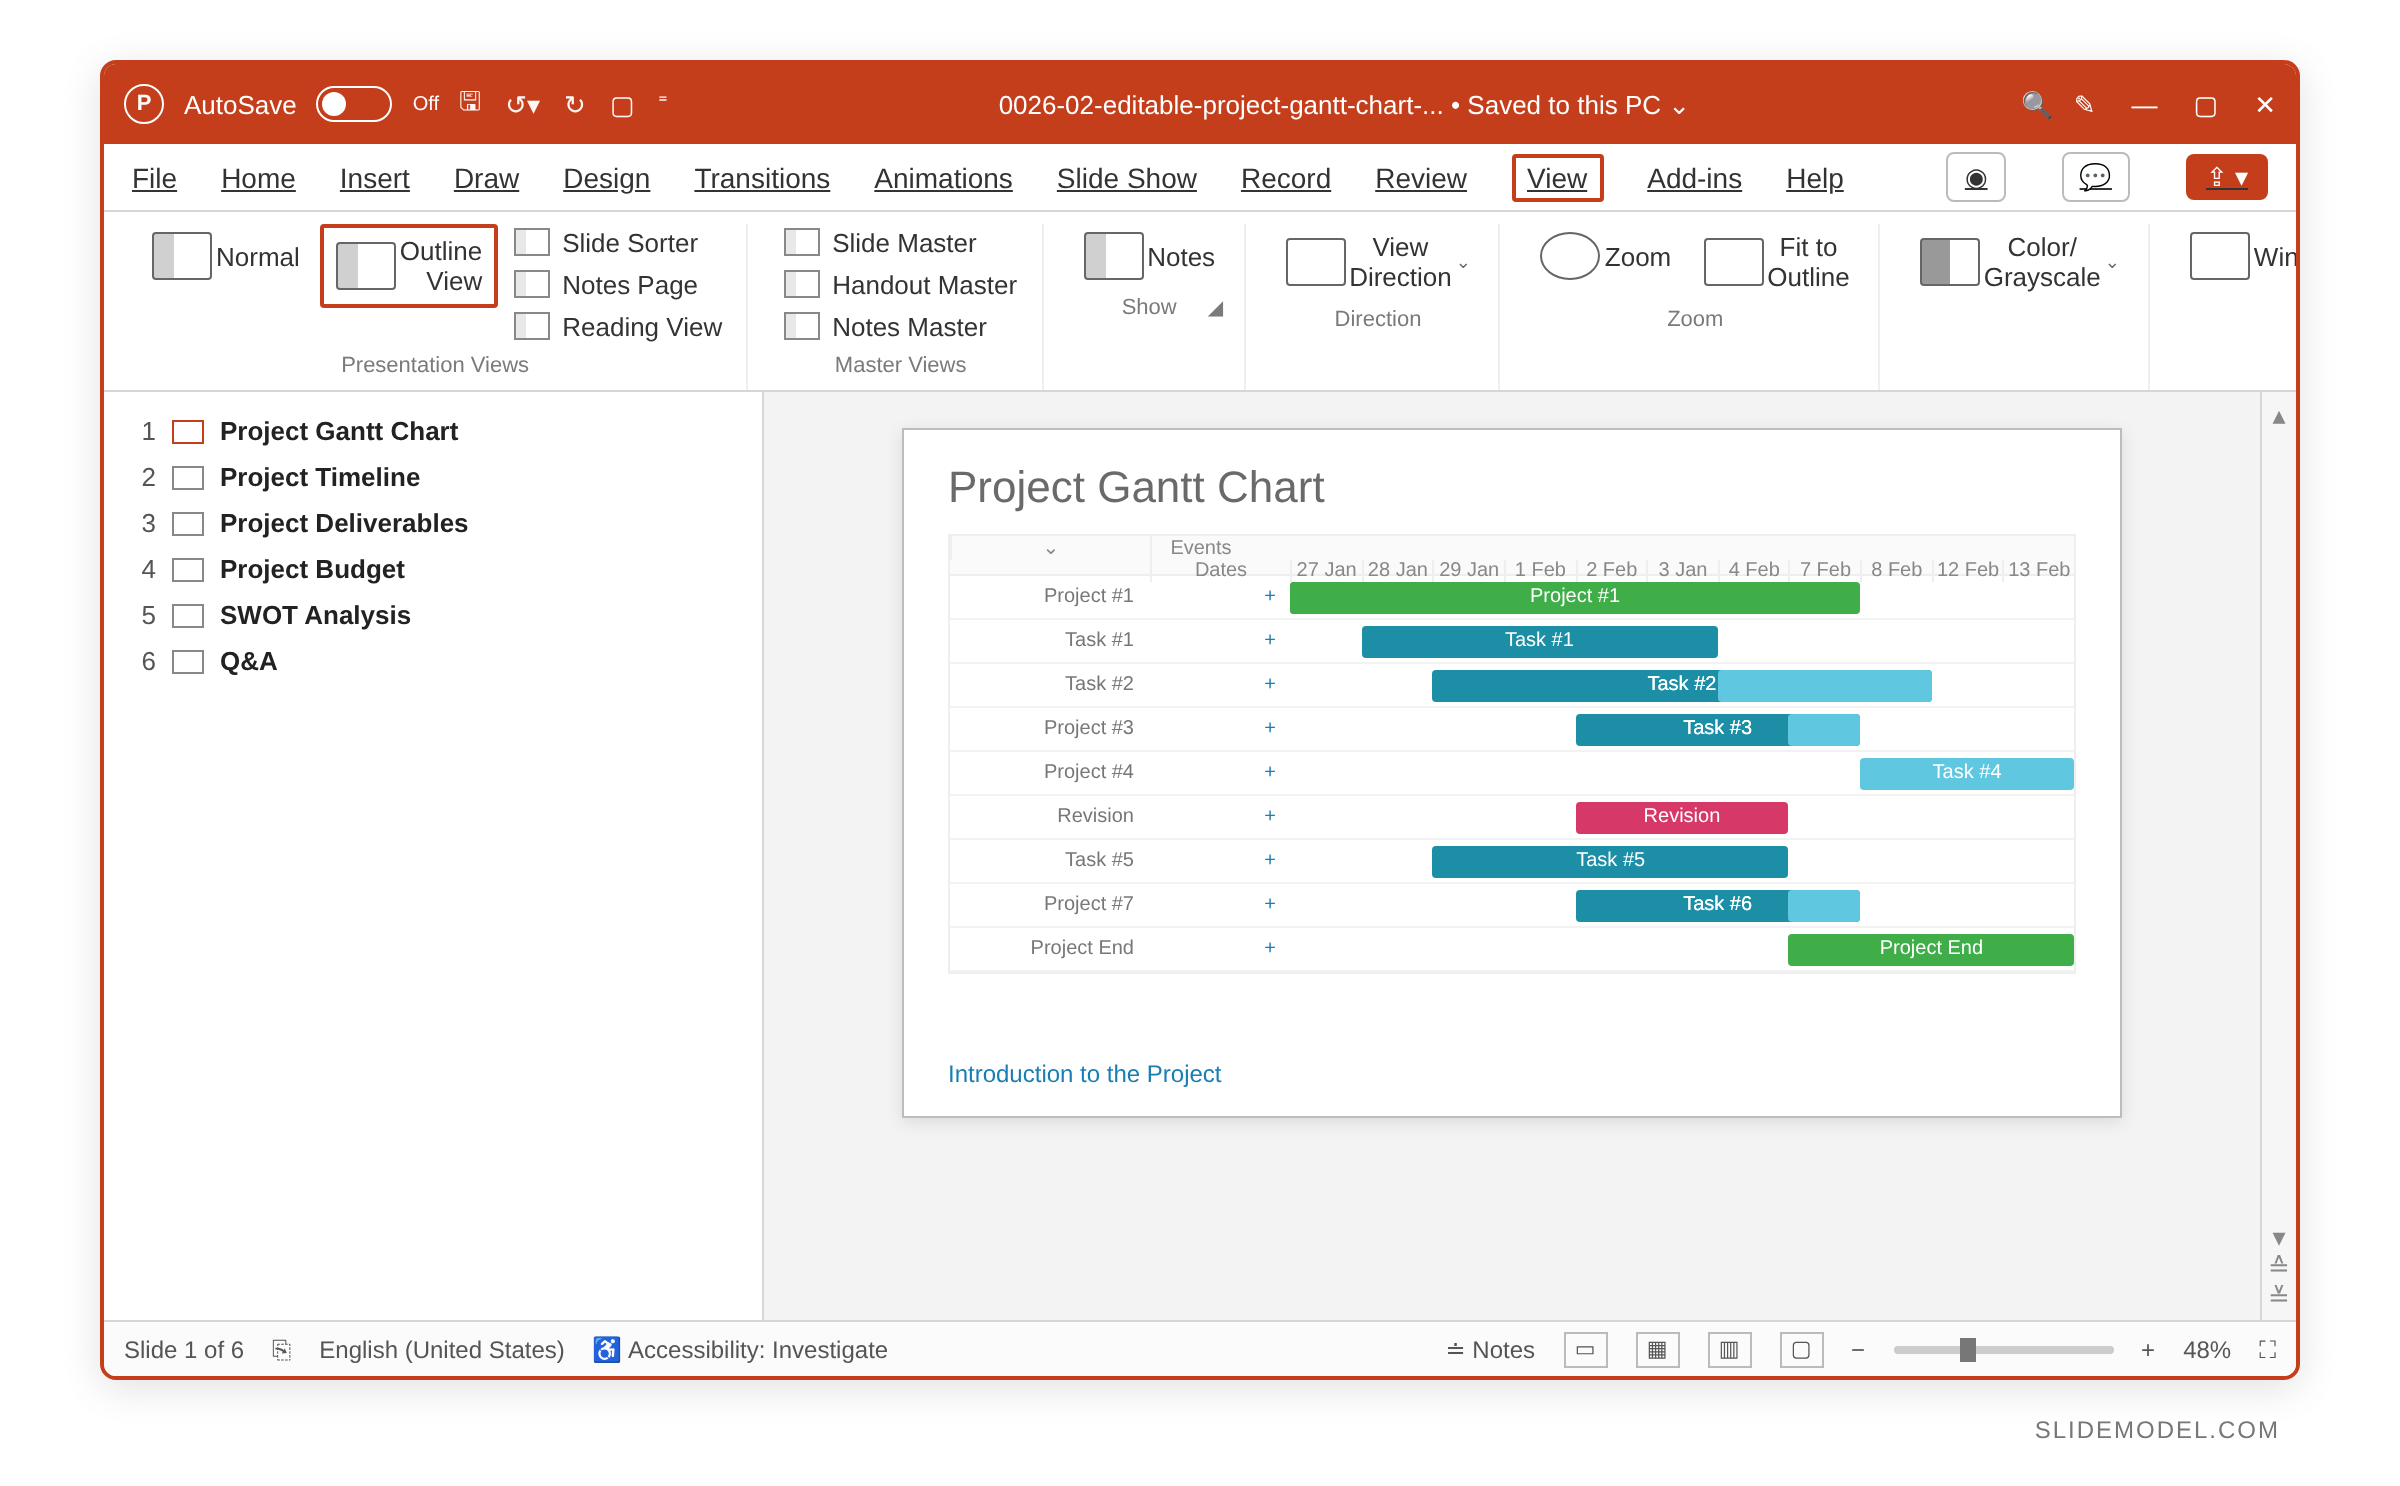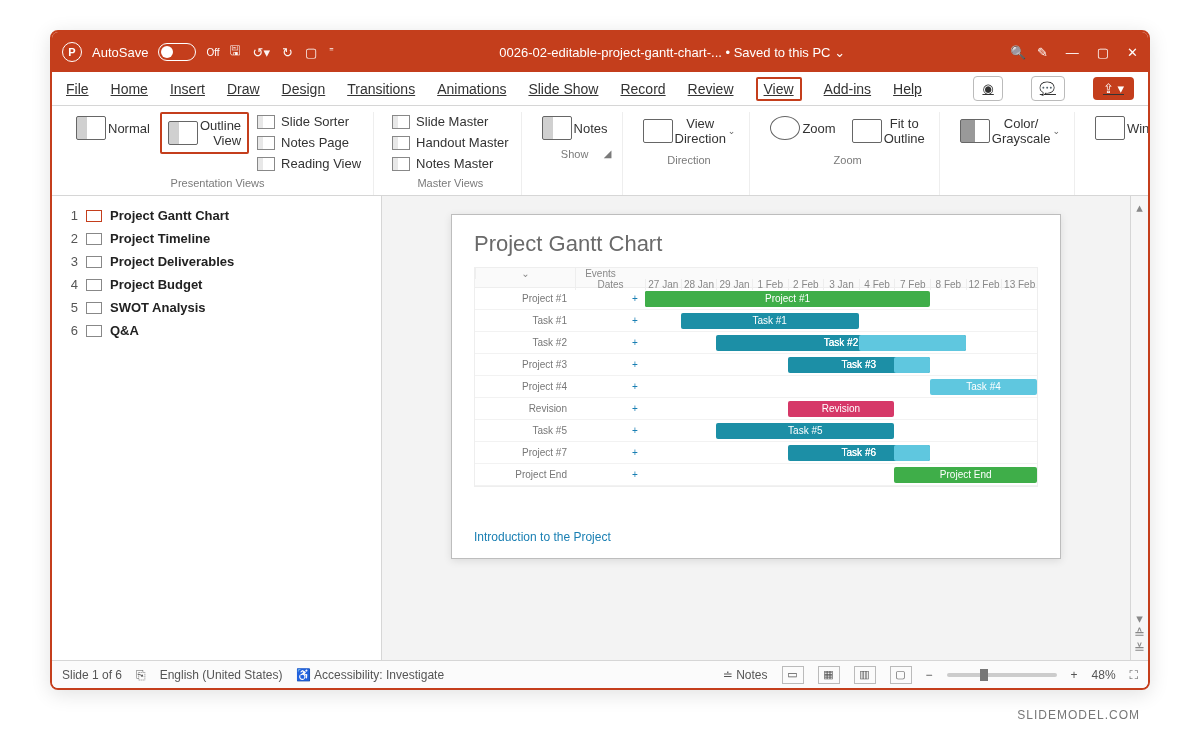--- a/index.html
+++ b/index.html
@@ -43,7 +43,7 @@
   .group{display:flex;flex-direction:column;align-items:center;padding:0 8px;border-right:1px solid #eee;}
   .group:last-child{border-right:none;margin-left:auto;}
   .group .row{display:flex;gap:4px;align-items:flex-start;}
-  .group .cmd{display:flex;align-items:flex-end;gap:6px;padding:2px 4px;cursor:pointer;white-space:nowrap;color:#333;}
+  .group .cmd{display:flex;align-items:flex-start;gap:6px;padding:2px 4px;cursor:pointer;white-space:nowrap;color:#333;}
   .group .cmd .ico{width:18px;height:14px;border:1px solid #888;background:linear-gradient(to right,#e8e8e8 30%,#fff 30%);display:inline-block;}
   .group .bigbtn{display:flex;flex-direction:row;align-items:center;gap:2px;padding:4px 6px;cursor:pointer;min-width:46px;}
   .group .bigbtn .bigico{width:30px;height:24px;border:1px solid #666;background:linear-gradient(to right,#d0d0d0 35%,#fff 35%);border-radius:2px;}

